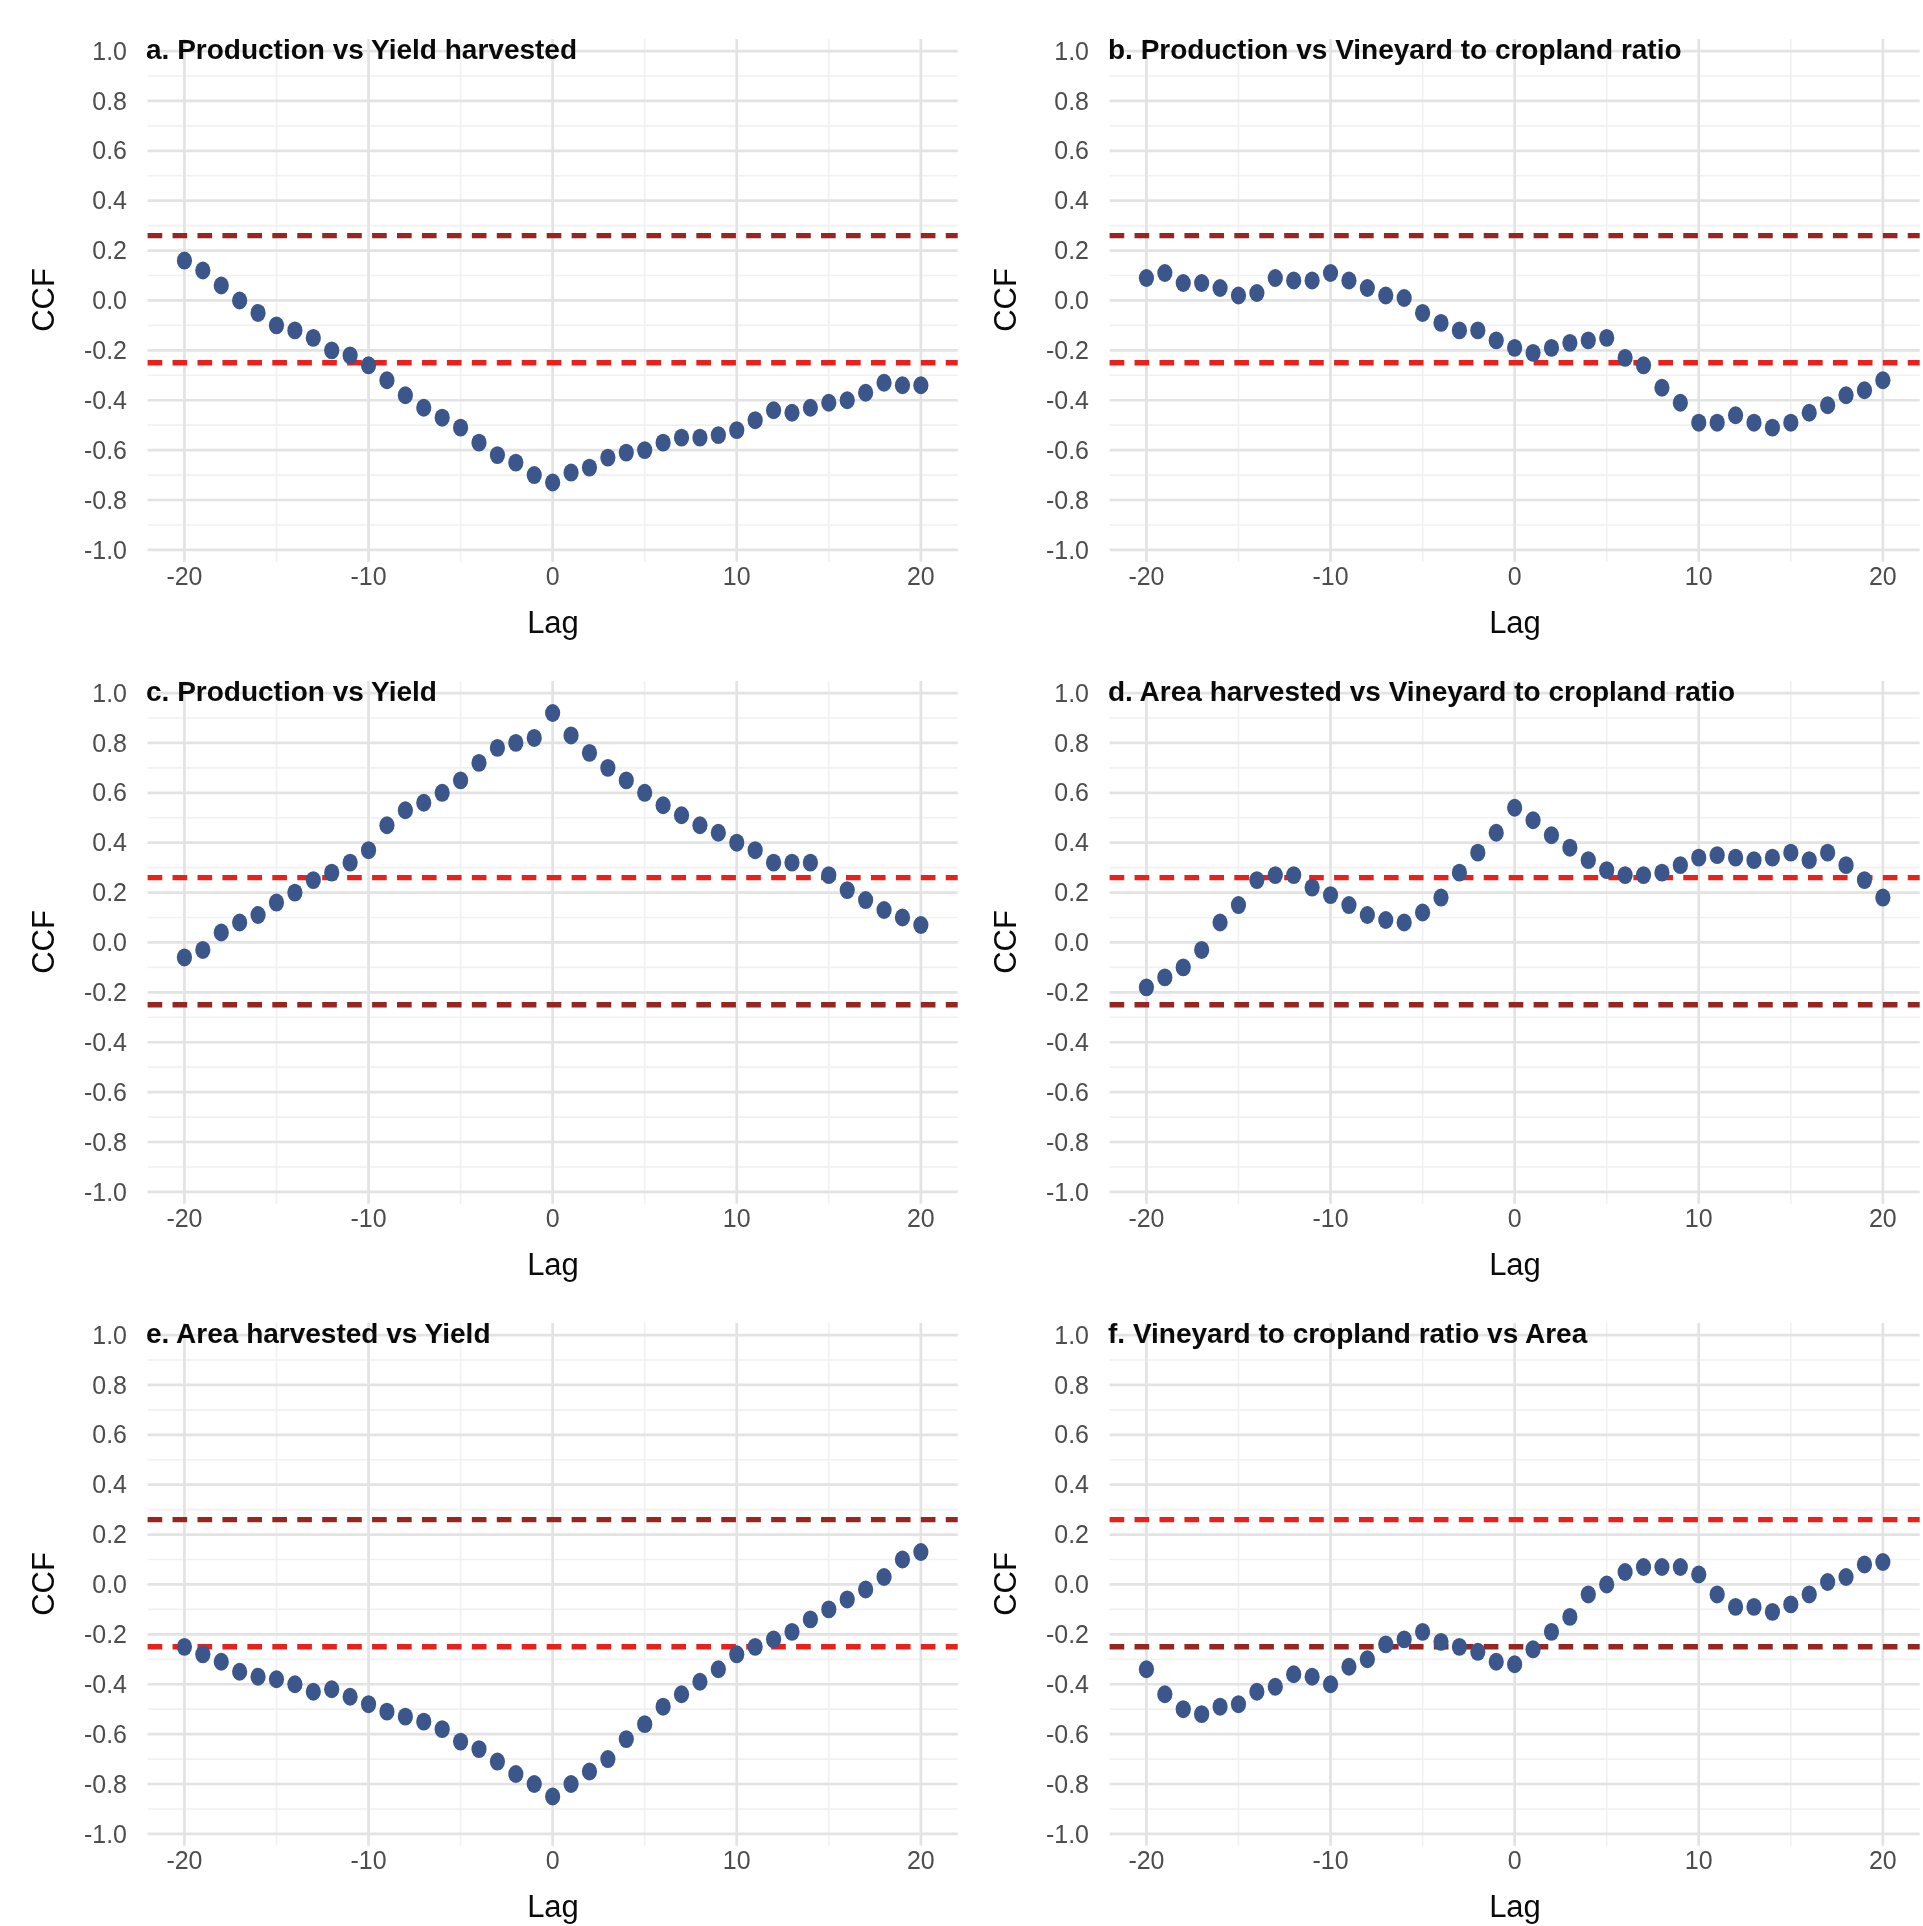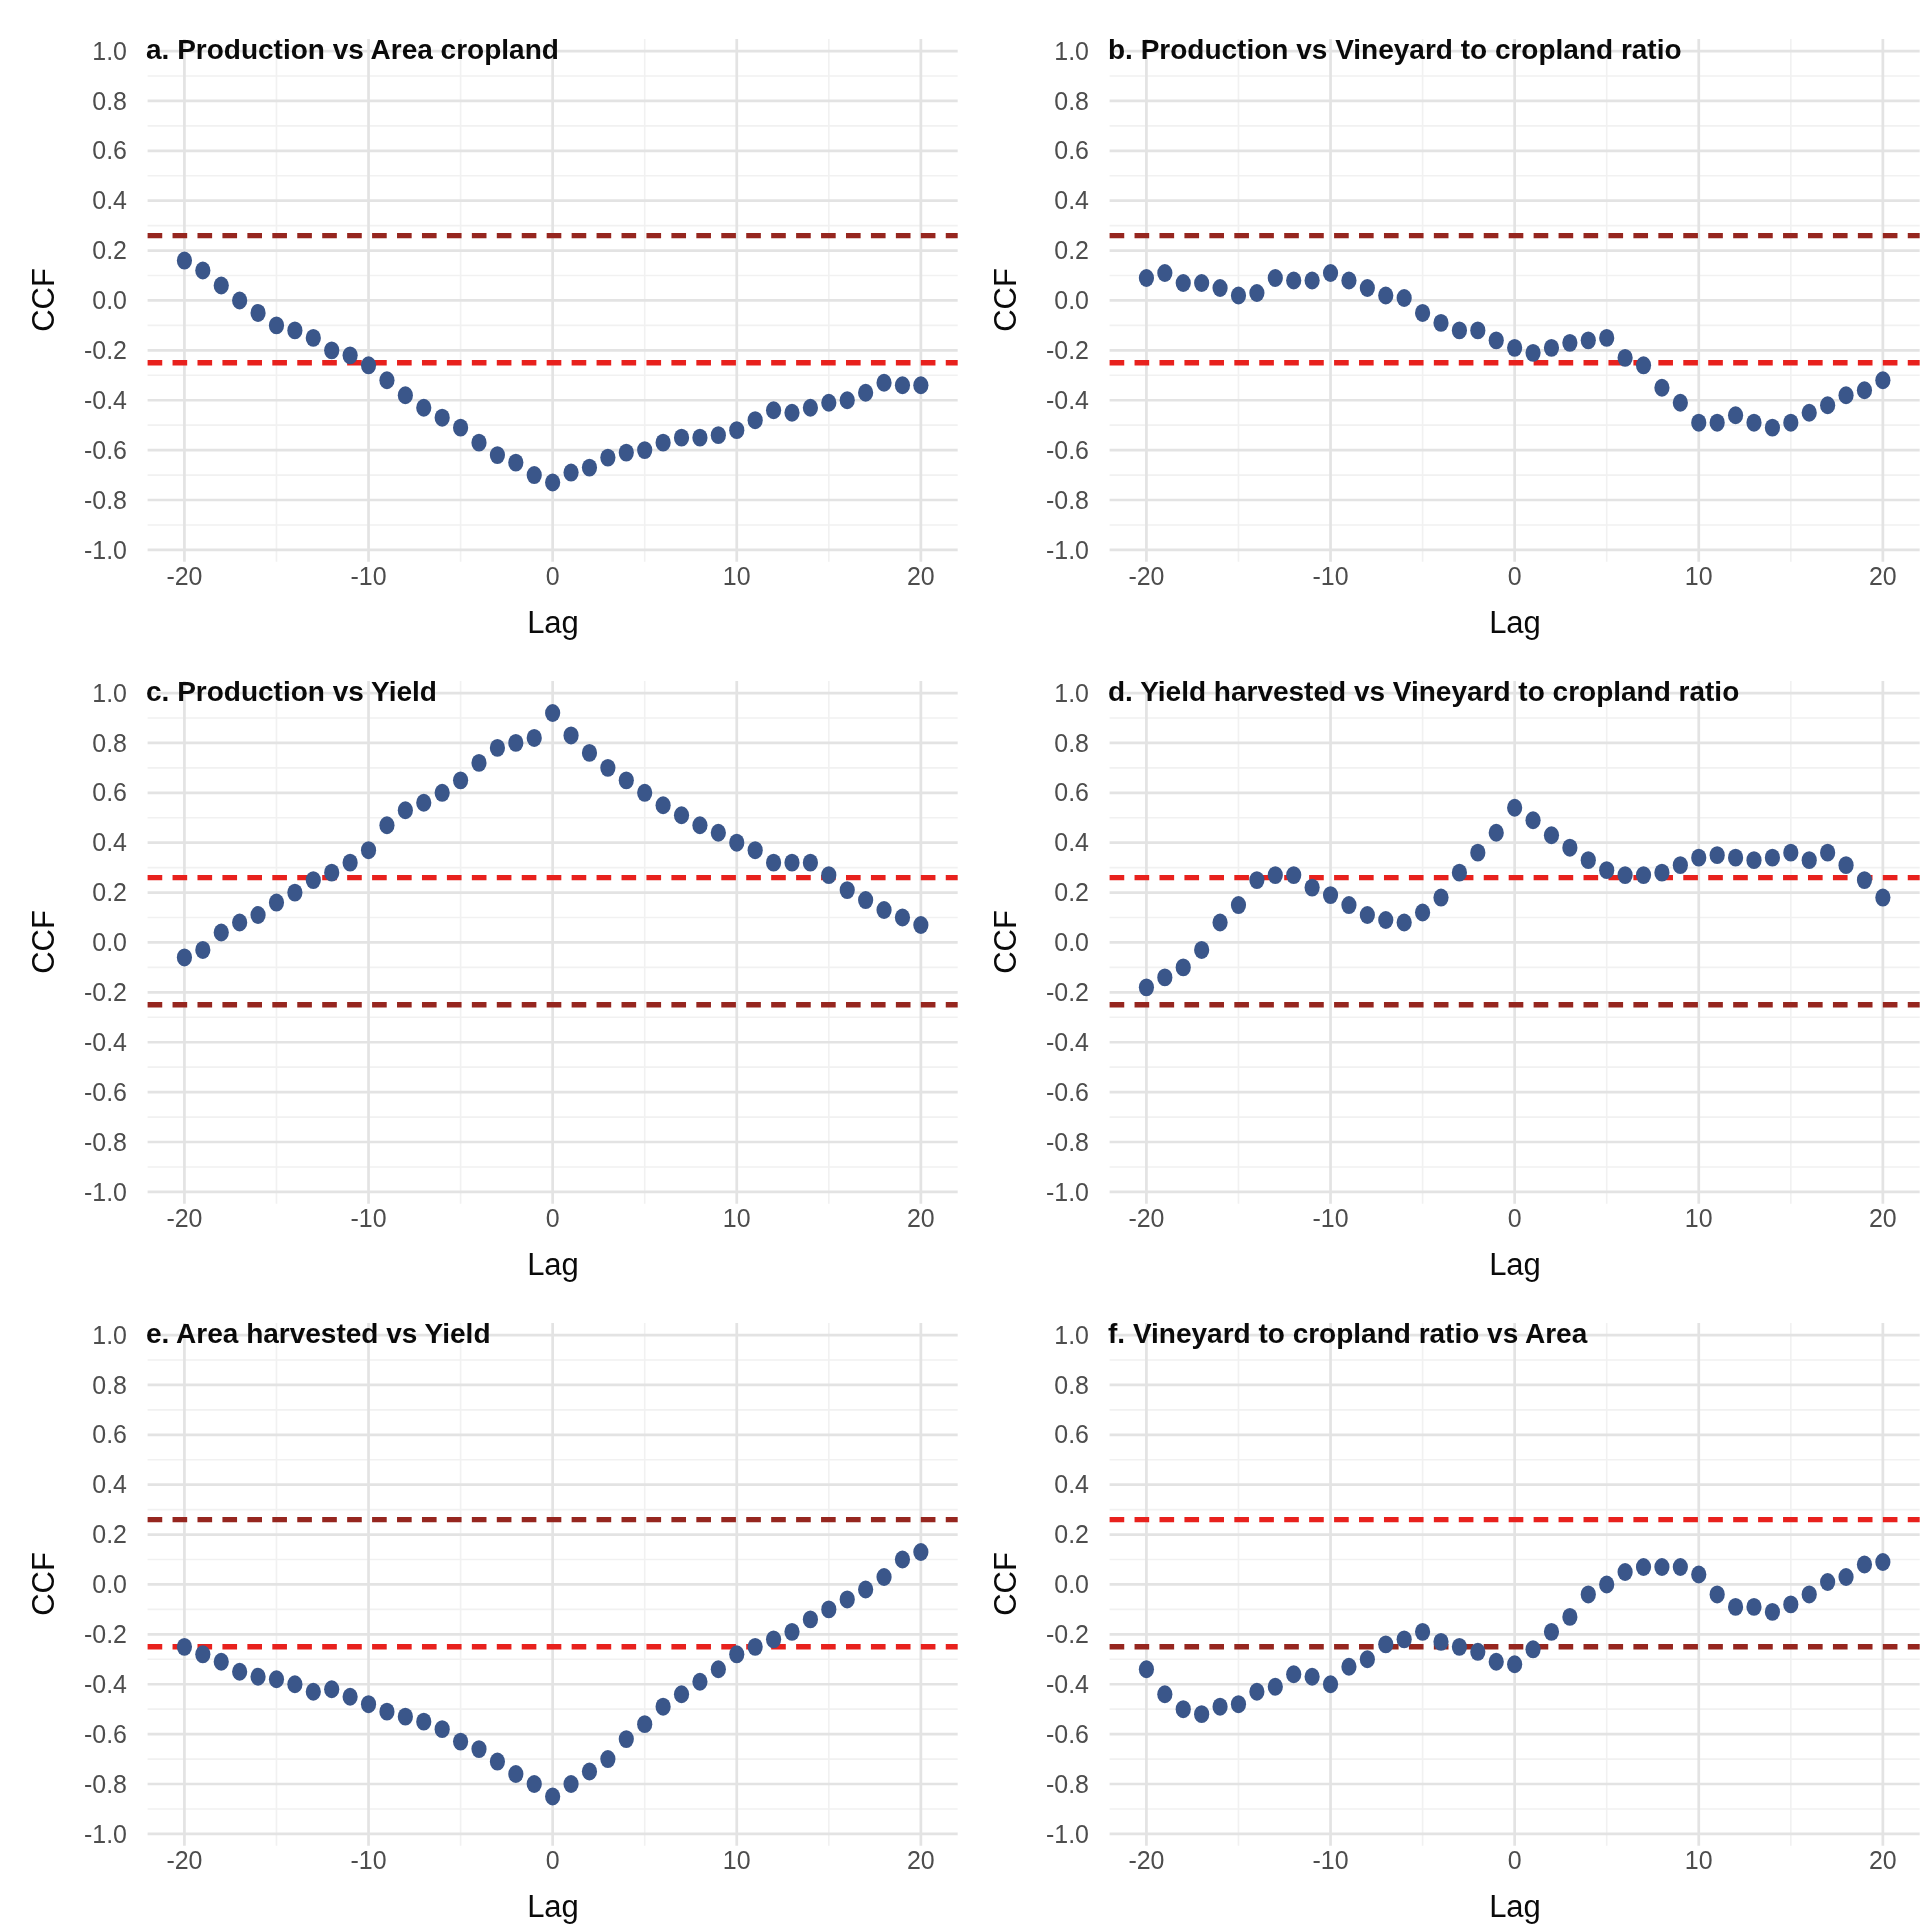--- a/index.html
+++ b/index.html
@@ -147,7 +147,7 @@
         <ellipse cx="1642.1363636363635" cy="688.4" rx="14" ry="16.5" fill="#3A568A"></ellipse>
         <ellipse cx="1676.090909090909" cy="688.4" rx="14" ry="16.5" fill="#3A568A"></ellipse>
       </svg>
-    <div class="title">a. Production vs Area cropland</div>
+    <div class="title">a. Production vs Yield harvested</div>
     <div class="ylab">CCF</div>
     <div class="xlab">Lag</div>
   </figure>

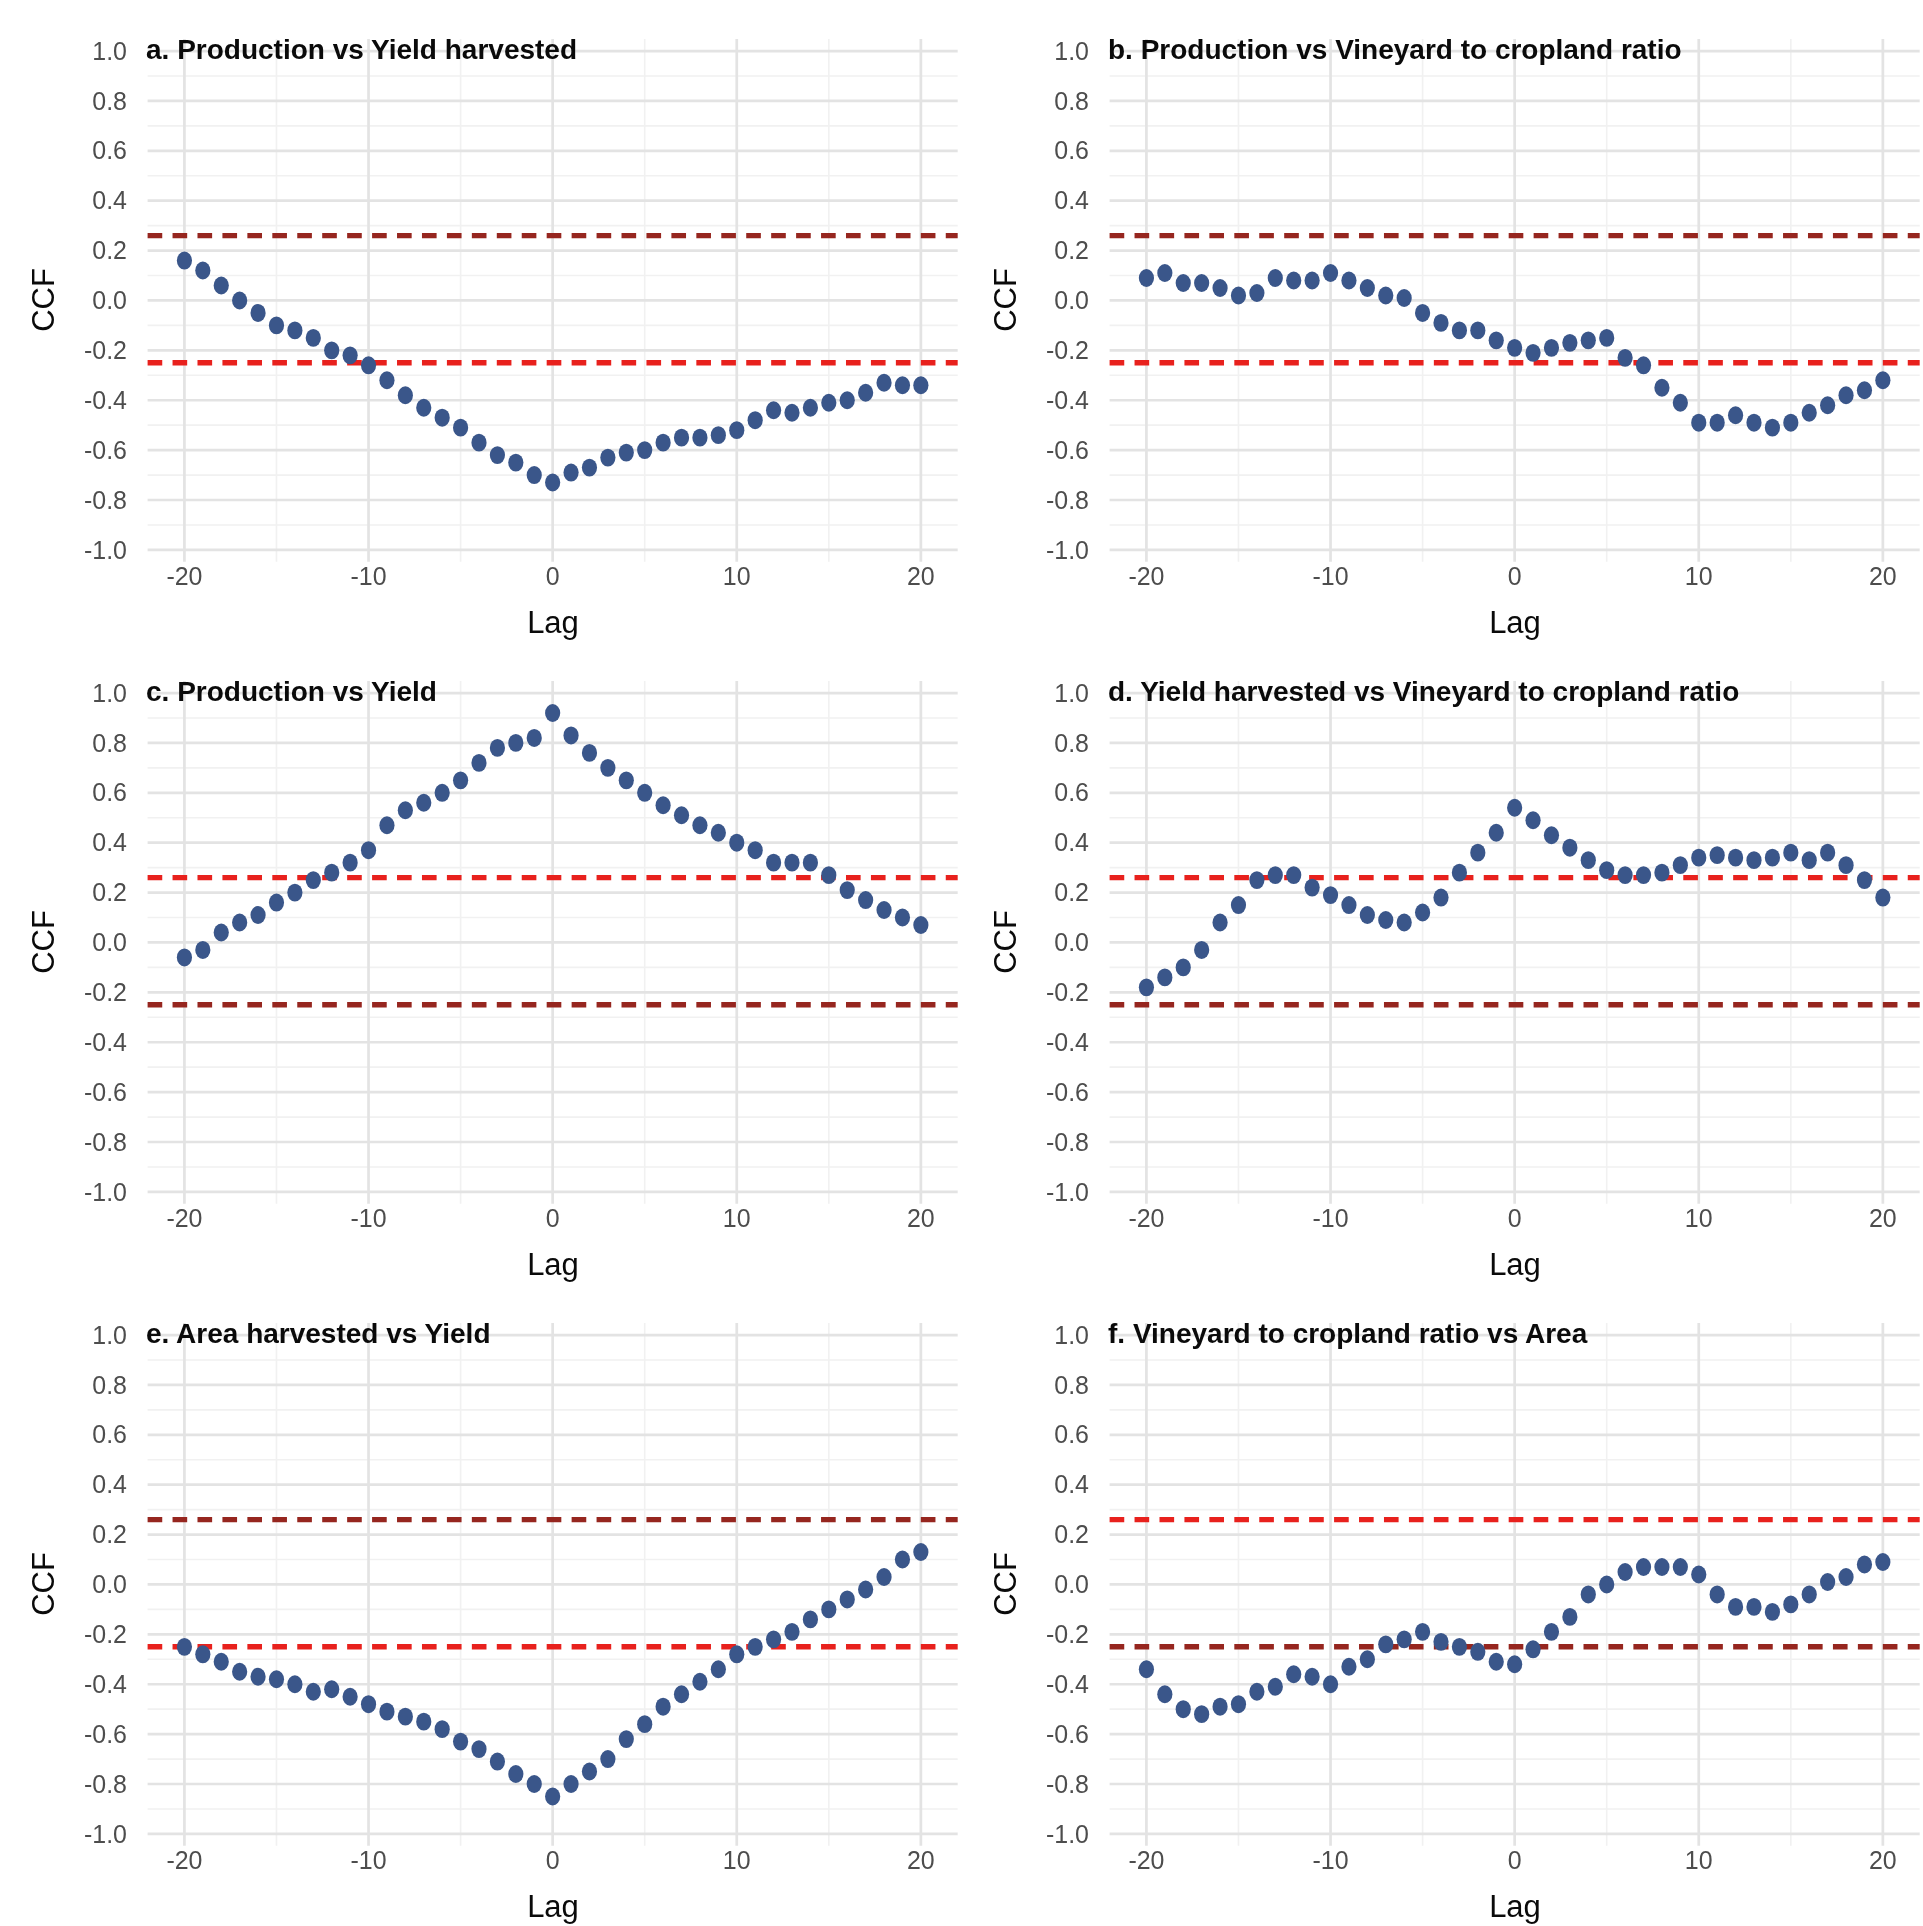--- a/index.html
+++ b/index.html
@@ -438,7 +438,7 @@
         <ellipse cx="1642.1363636363635" cy="417" rx="14" ry="16.5" fill="#3A568A"></ellipse>
         <ellipse cx="1676.090909090909" cy="449.2" rx="14" ry="16.5" fill="#3A568A"></ellipse>
       </svg>
-    <div class="title">d. Yield harvested vs Vineyard to cropland ratio</div>
+    <div class="title">d. Area harvested vs Vineyard to cropland ratio</div>
     <div class="ylab">CCF</div>
     <div class="xlab">Lag</div>
   </figure>

